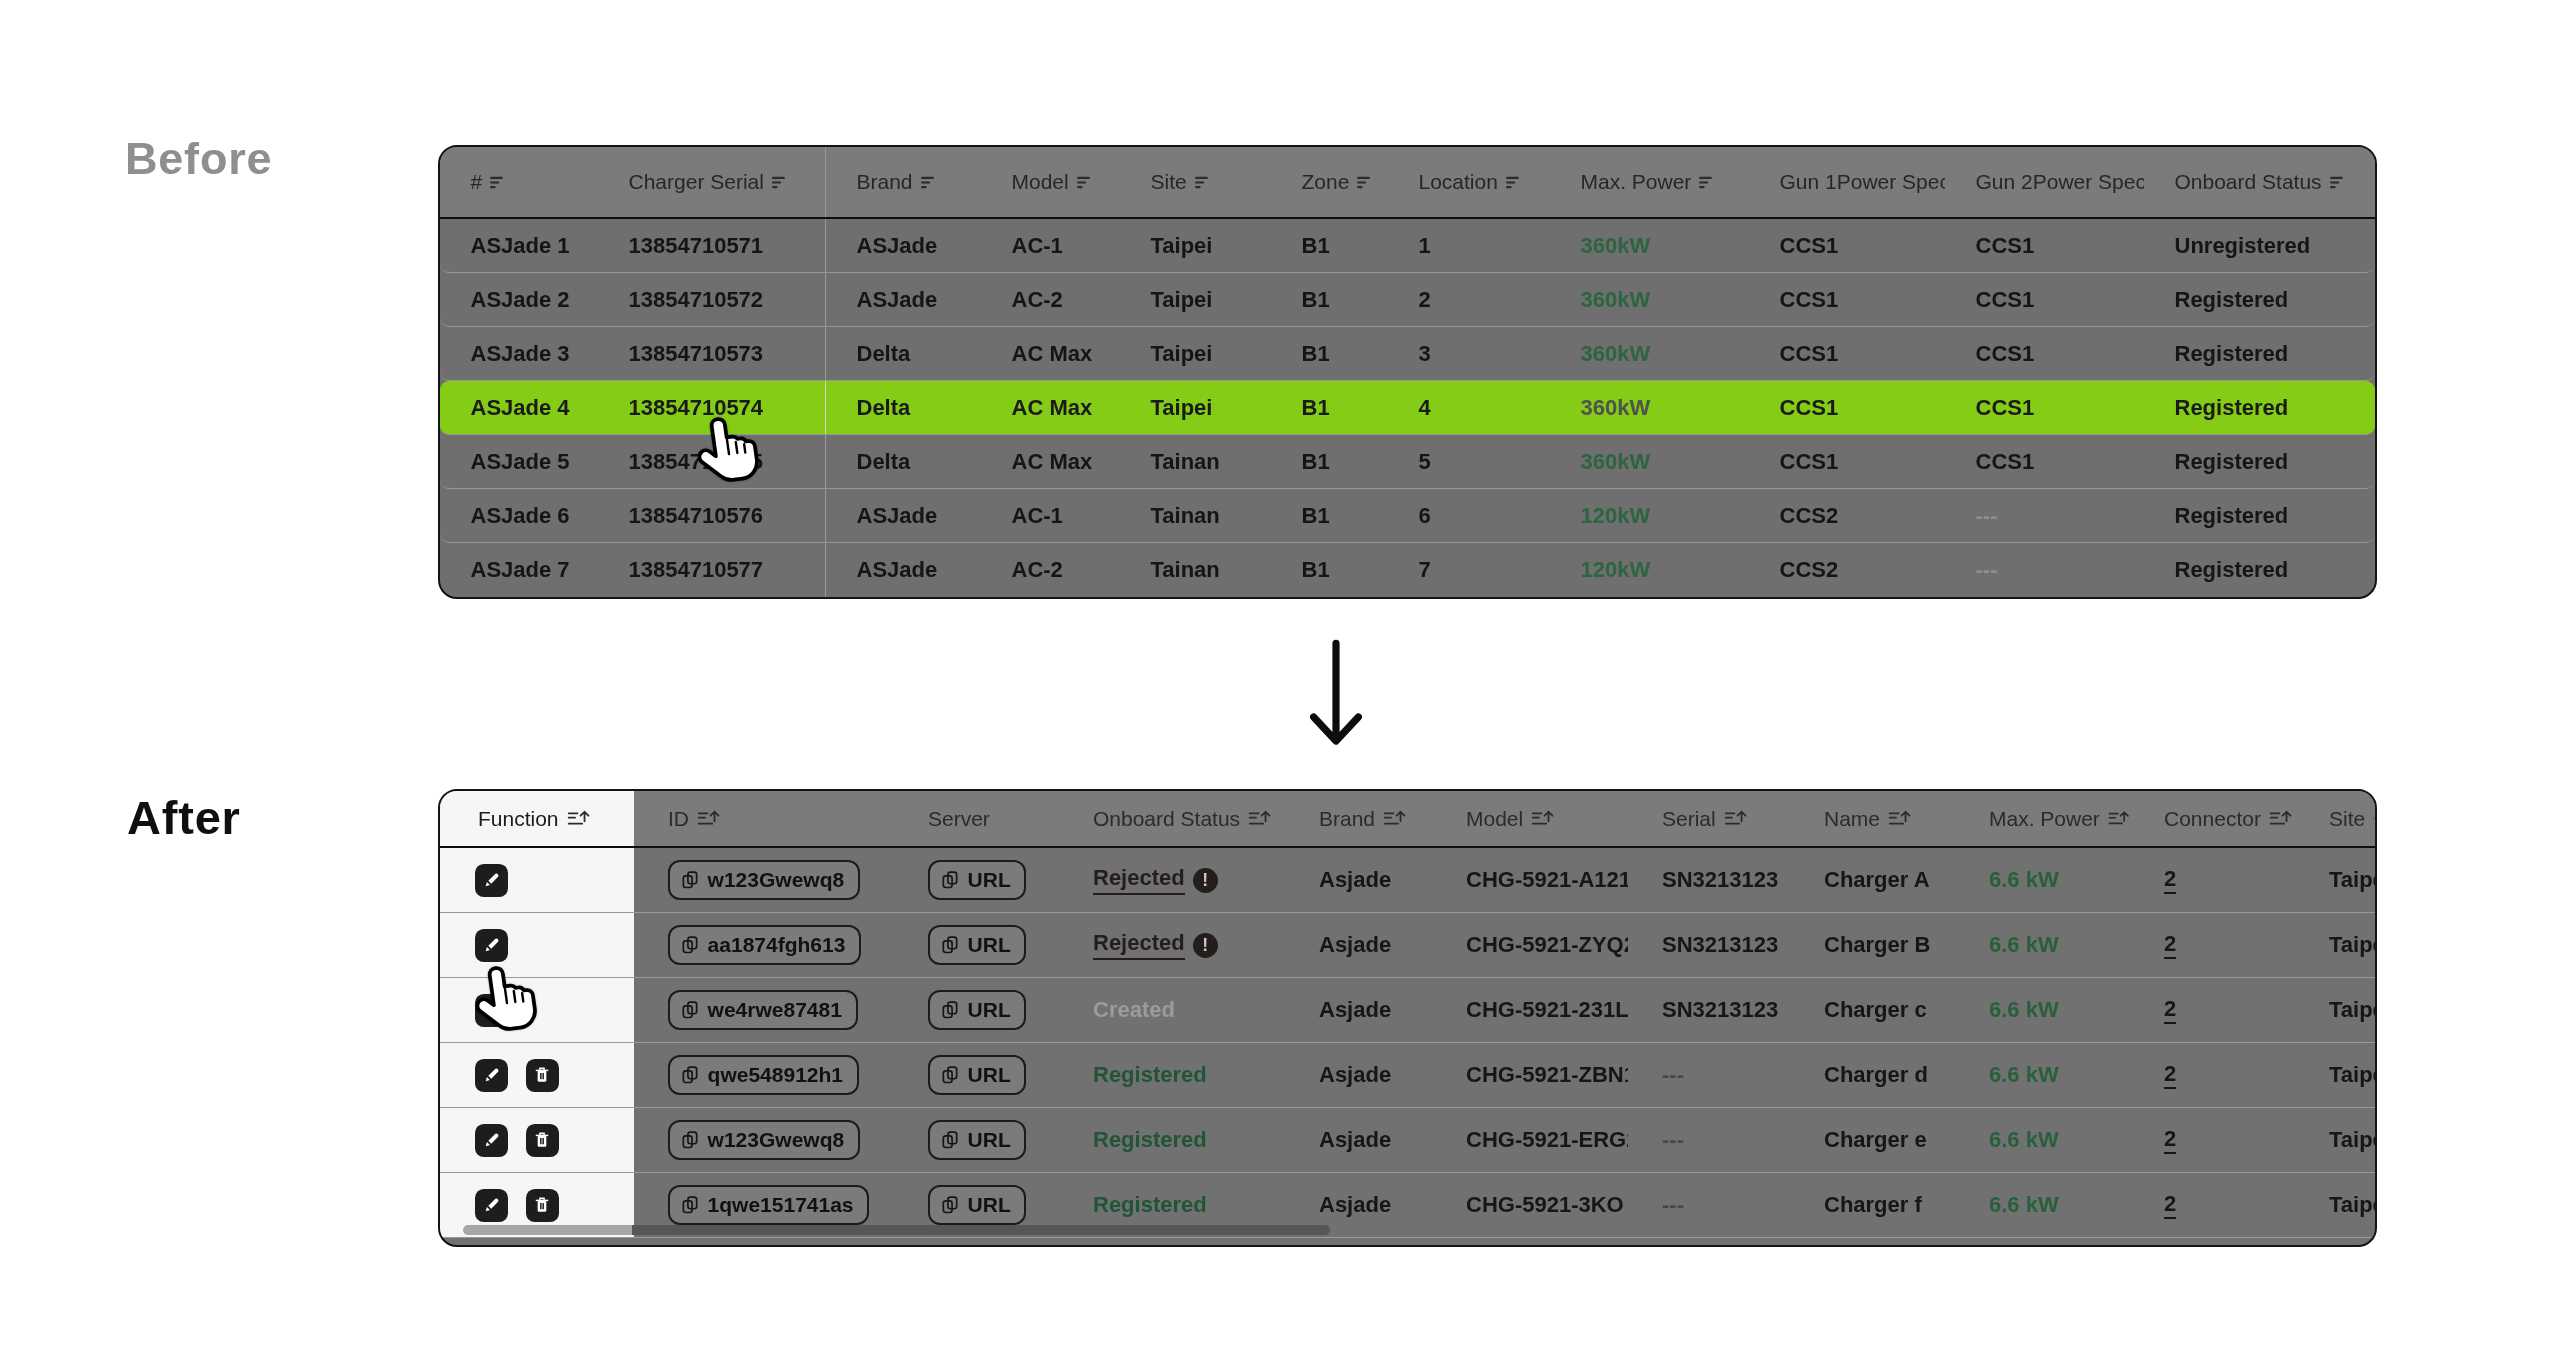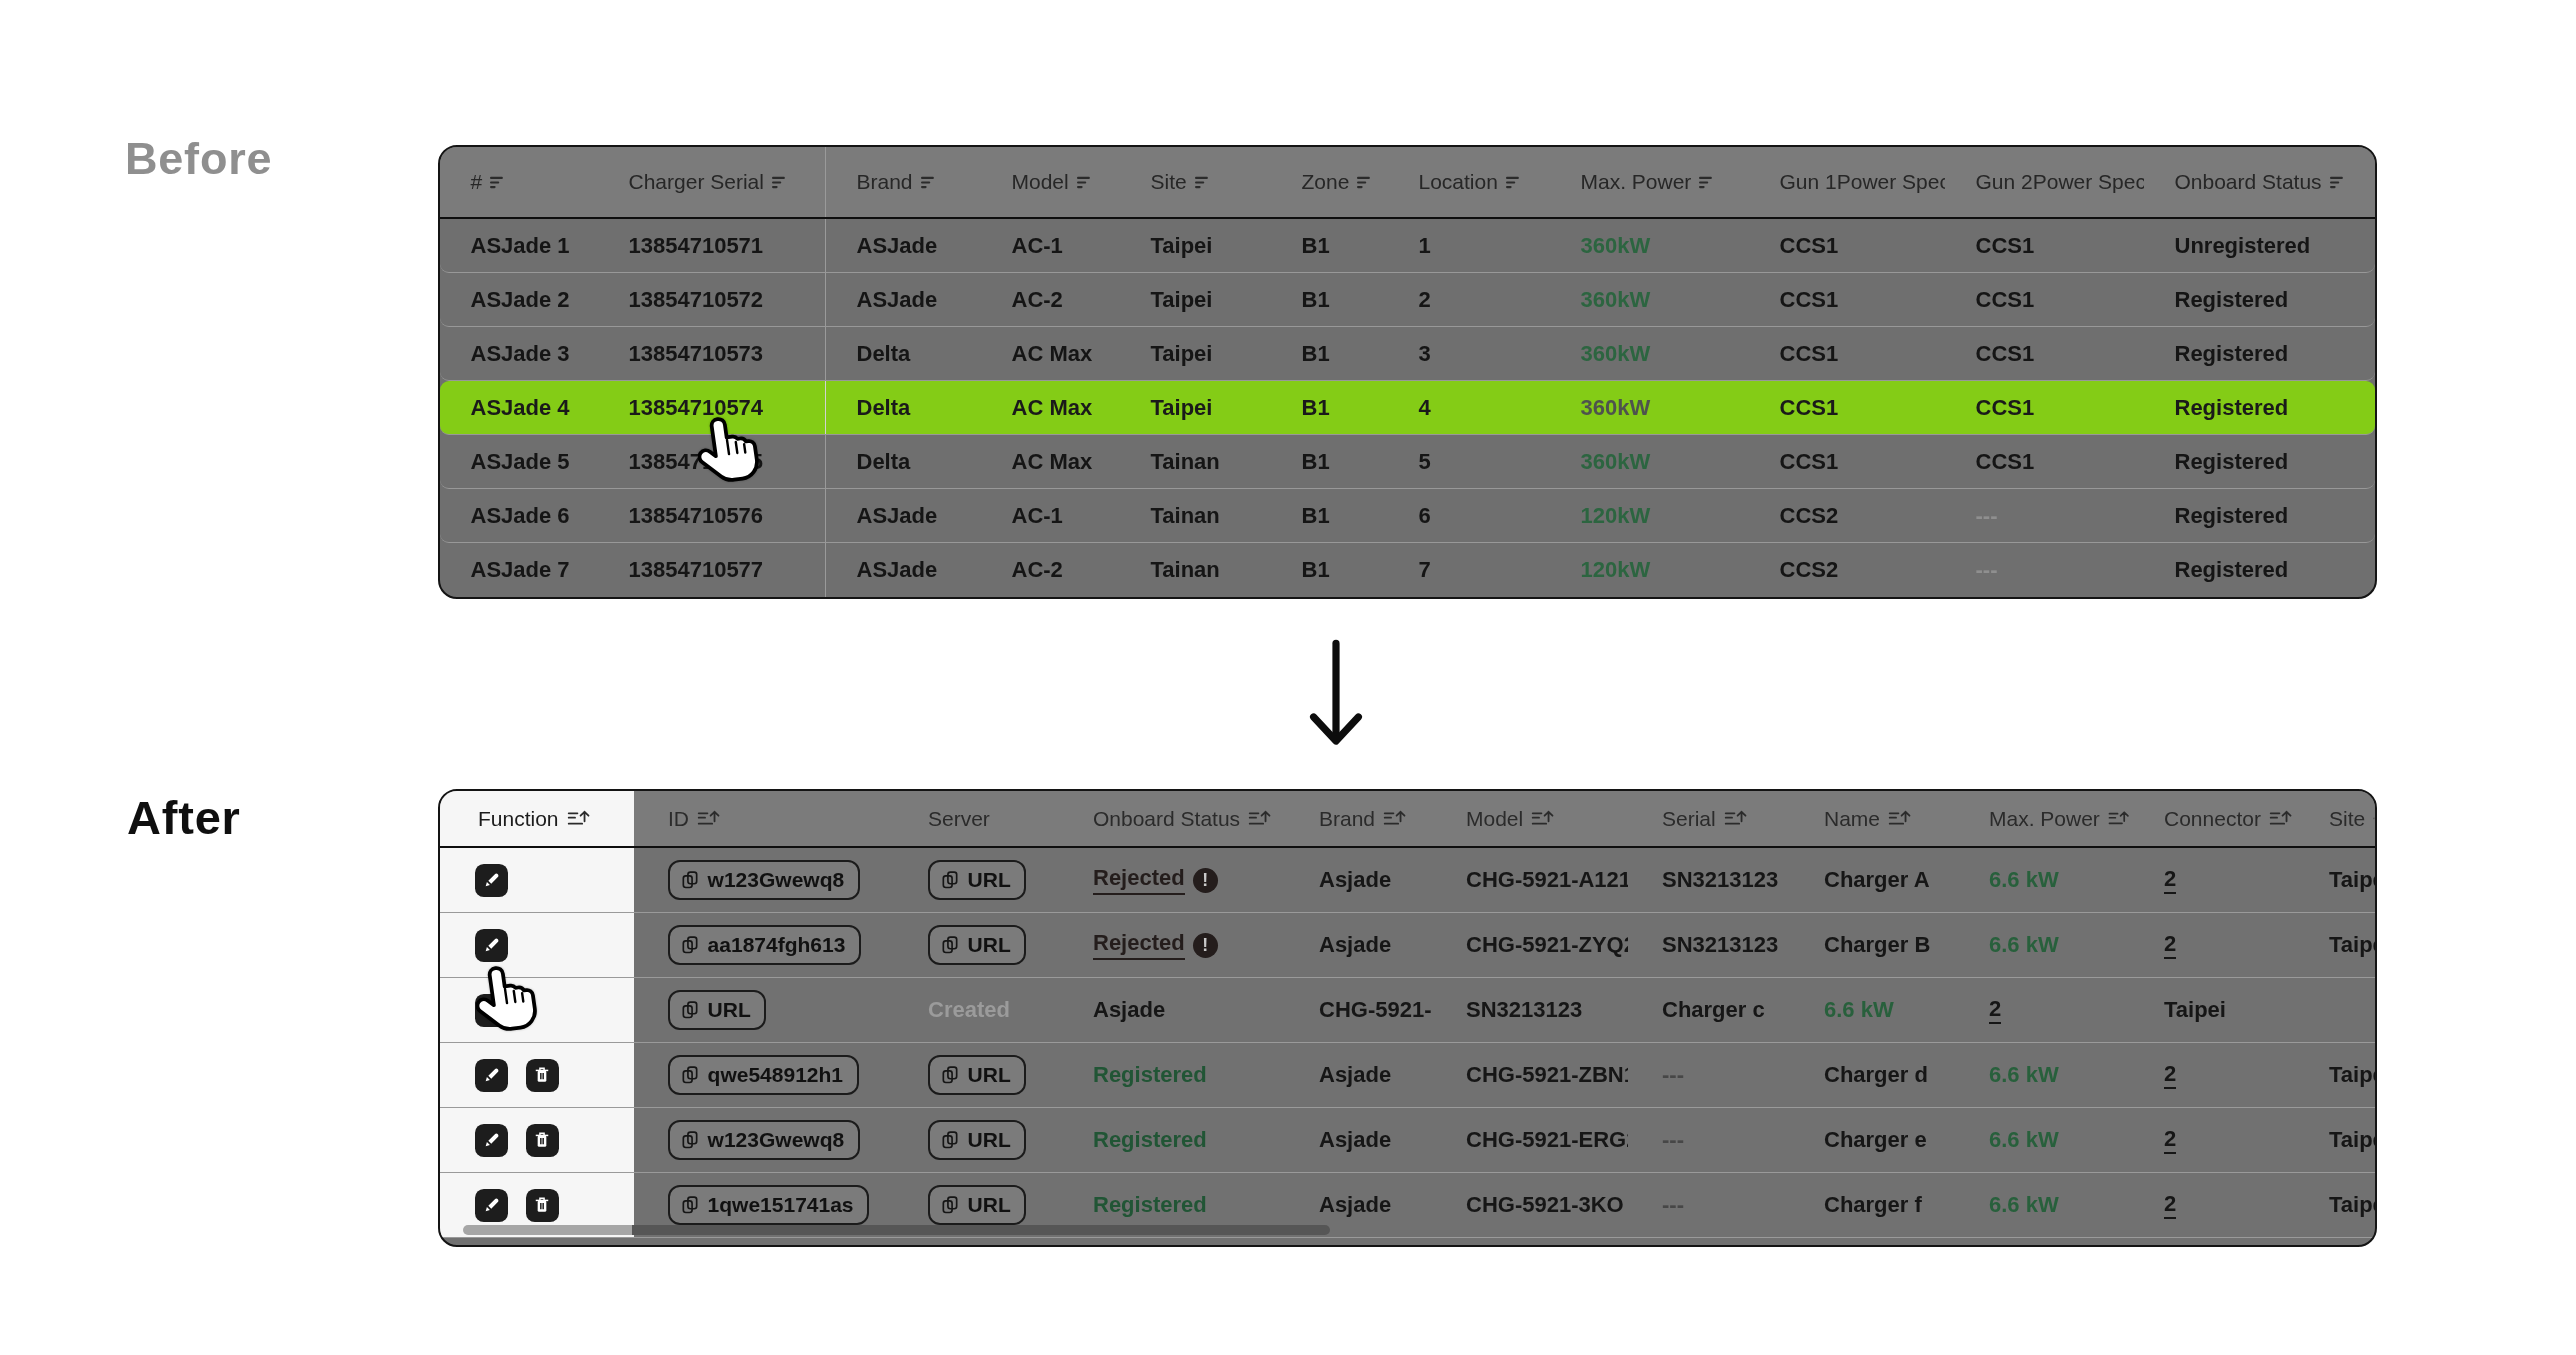--- a/index.html
+++ b/index.html
@@ -623,6 +623,15 @@
               <rect x="9.5" y="2.5" width="10.5" height="14" rx="3"></rect>
               <rect x="4" y="7" width="10.5" height="14" rx="3"></rect>
             </svg>
+            <span>we4rwe87481</span>
+          </button>
+        </div>
+      <div class="ac">
+          <button class="pill">
+            <svg width="20" height="20" viewBox="0 0 24 24" fill="none" stroke="#161616" stroke-width="2">
+              <rect x="9.5" y="2.5" width="10.5" height="14" rx="3"></rect>
+              <rect x="4" y="7" width="10.5" height="14" rx="3"></rect>
+            </svg>
             <span>URL</span>
           </button>
         </div>

